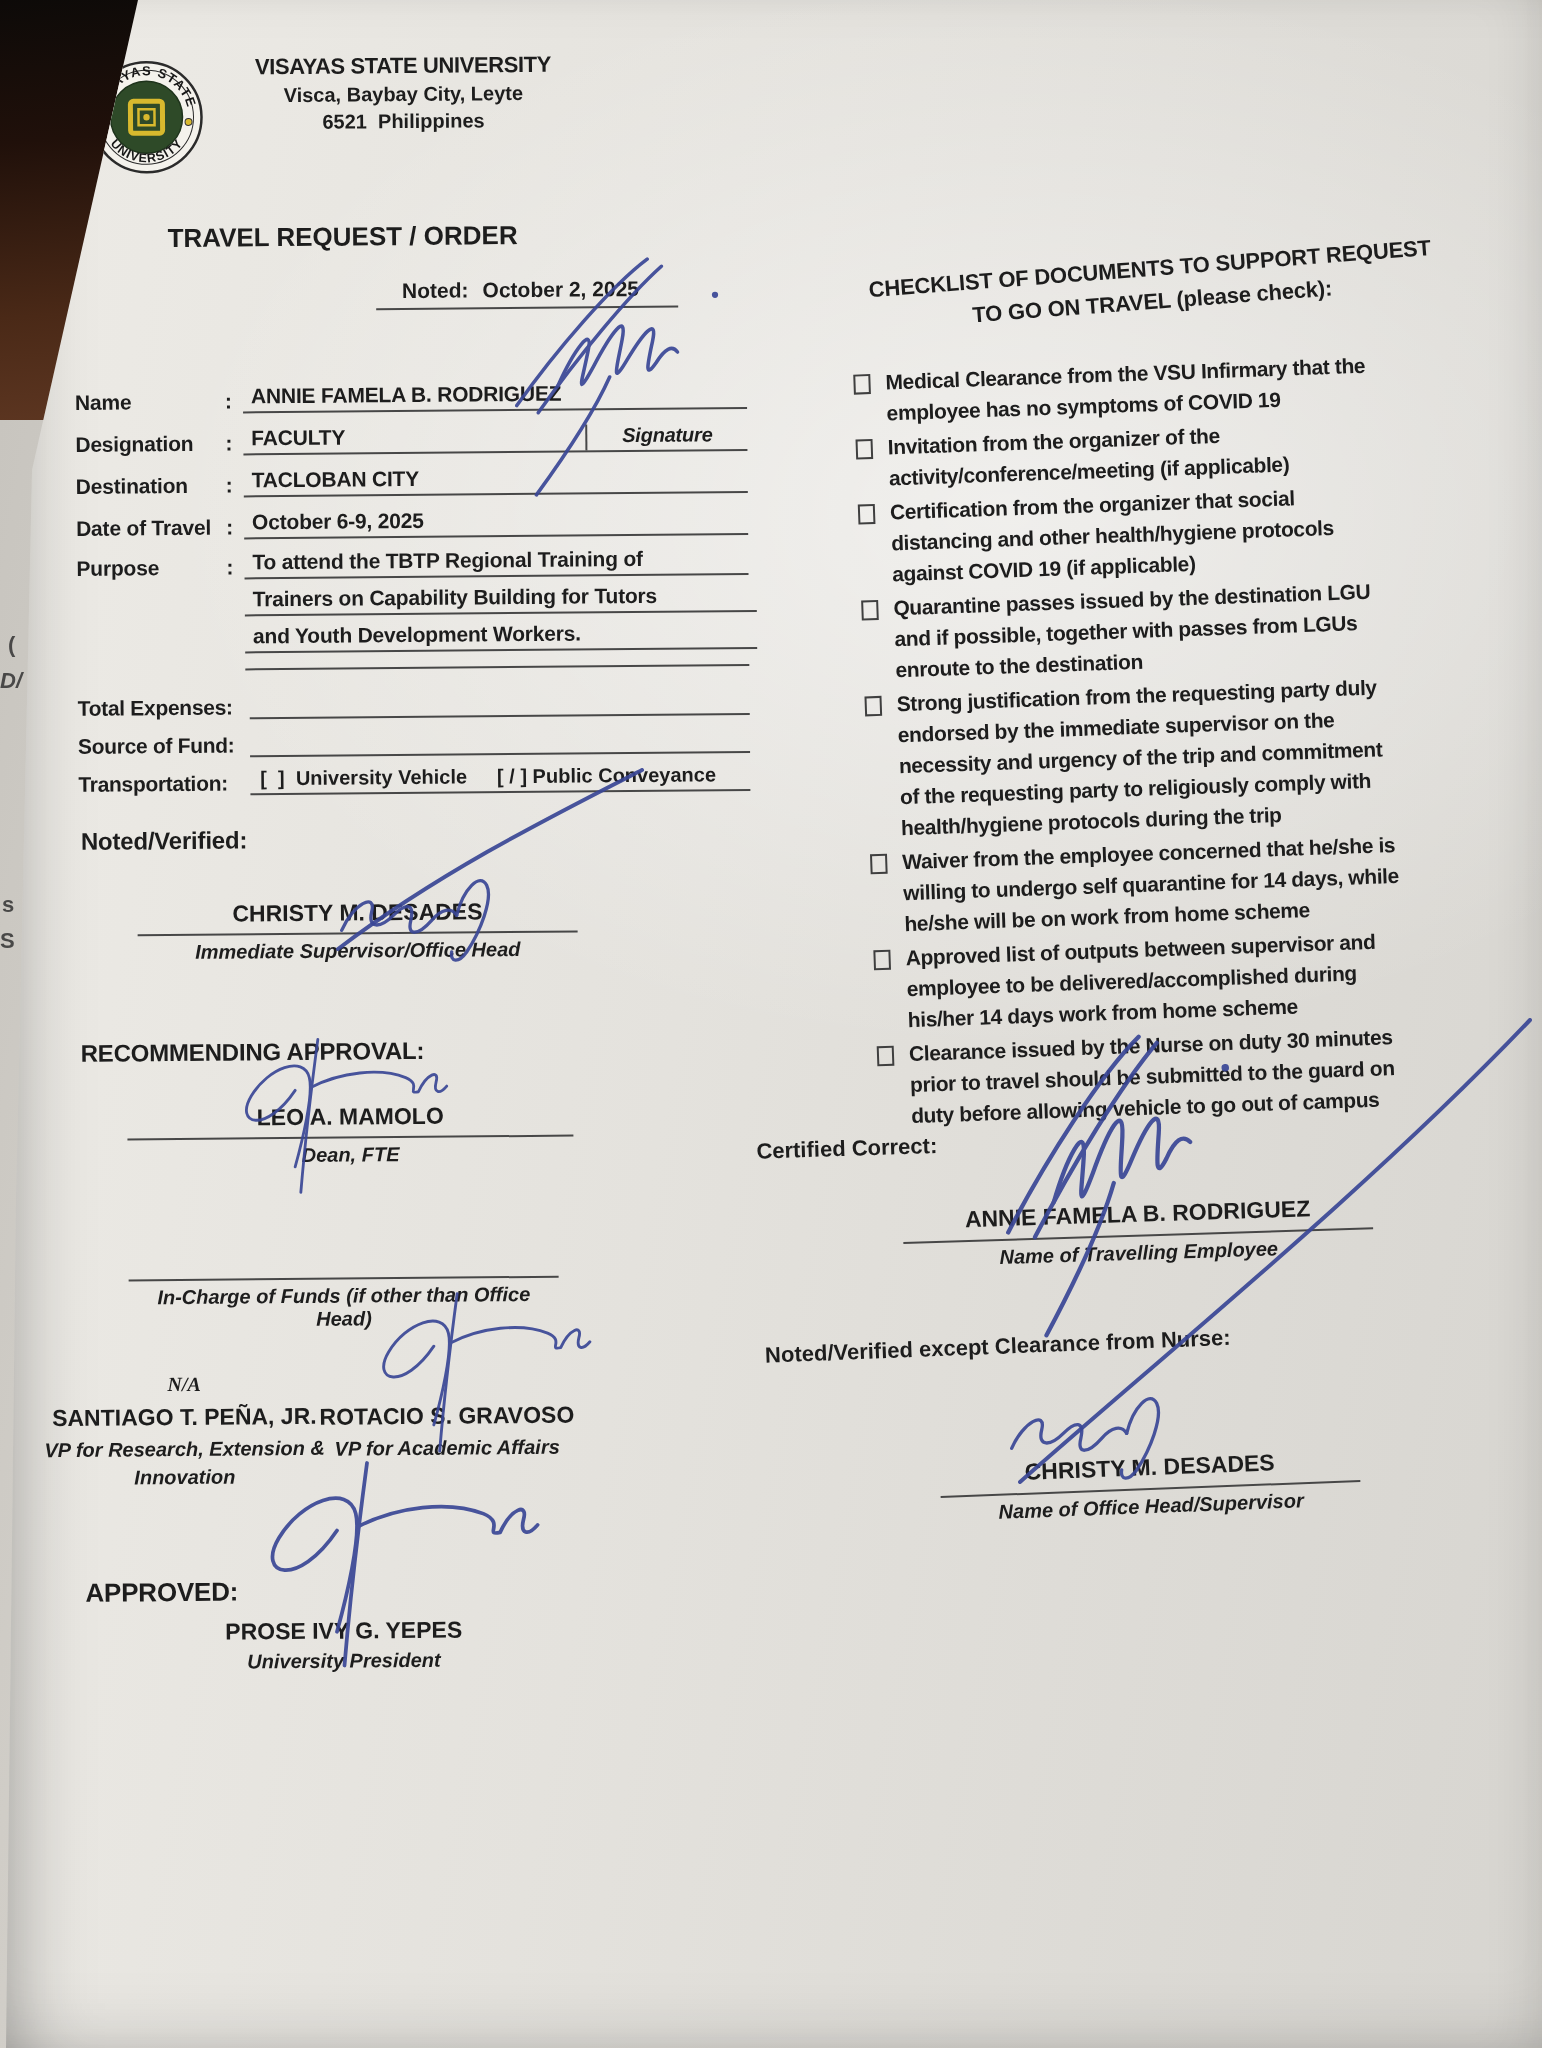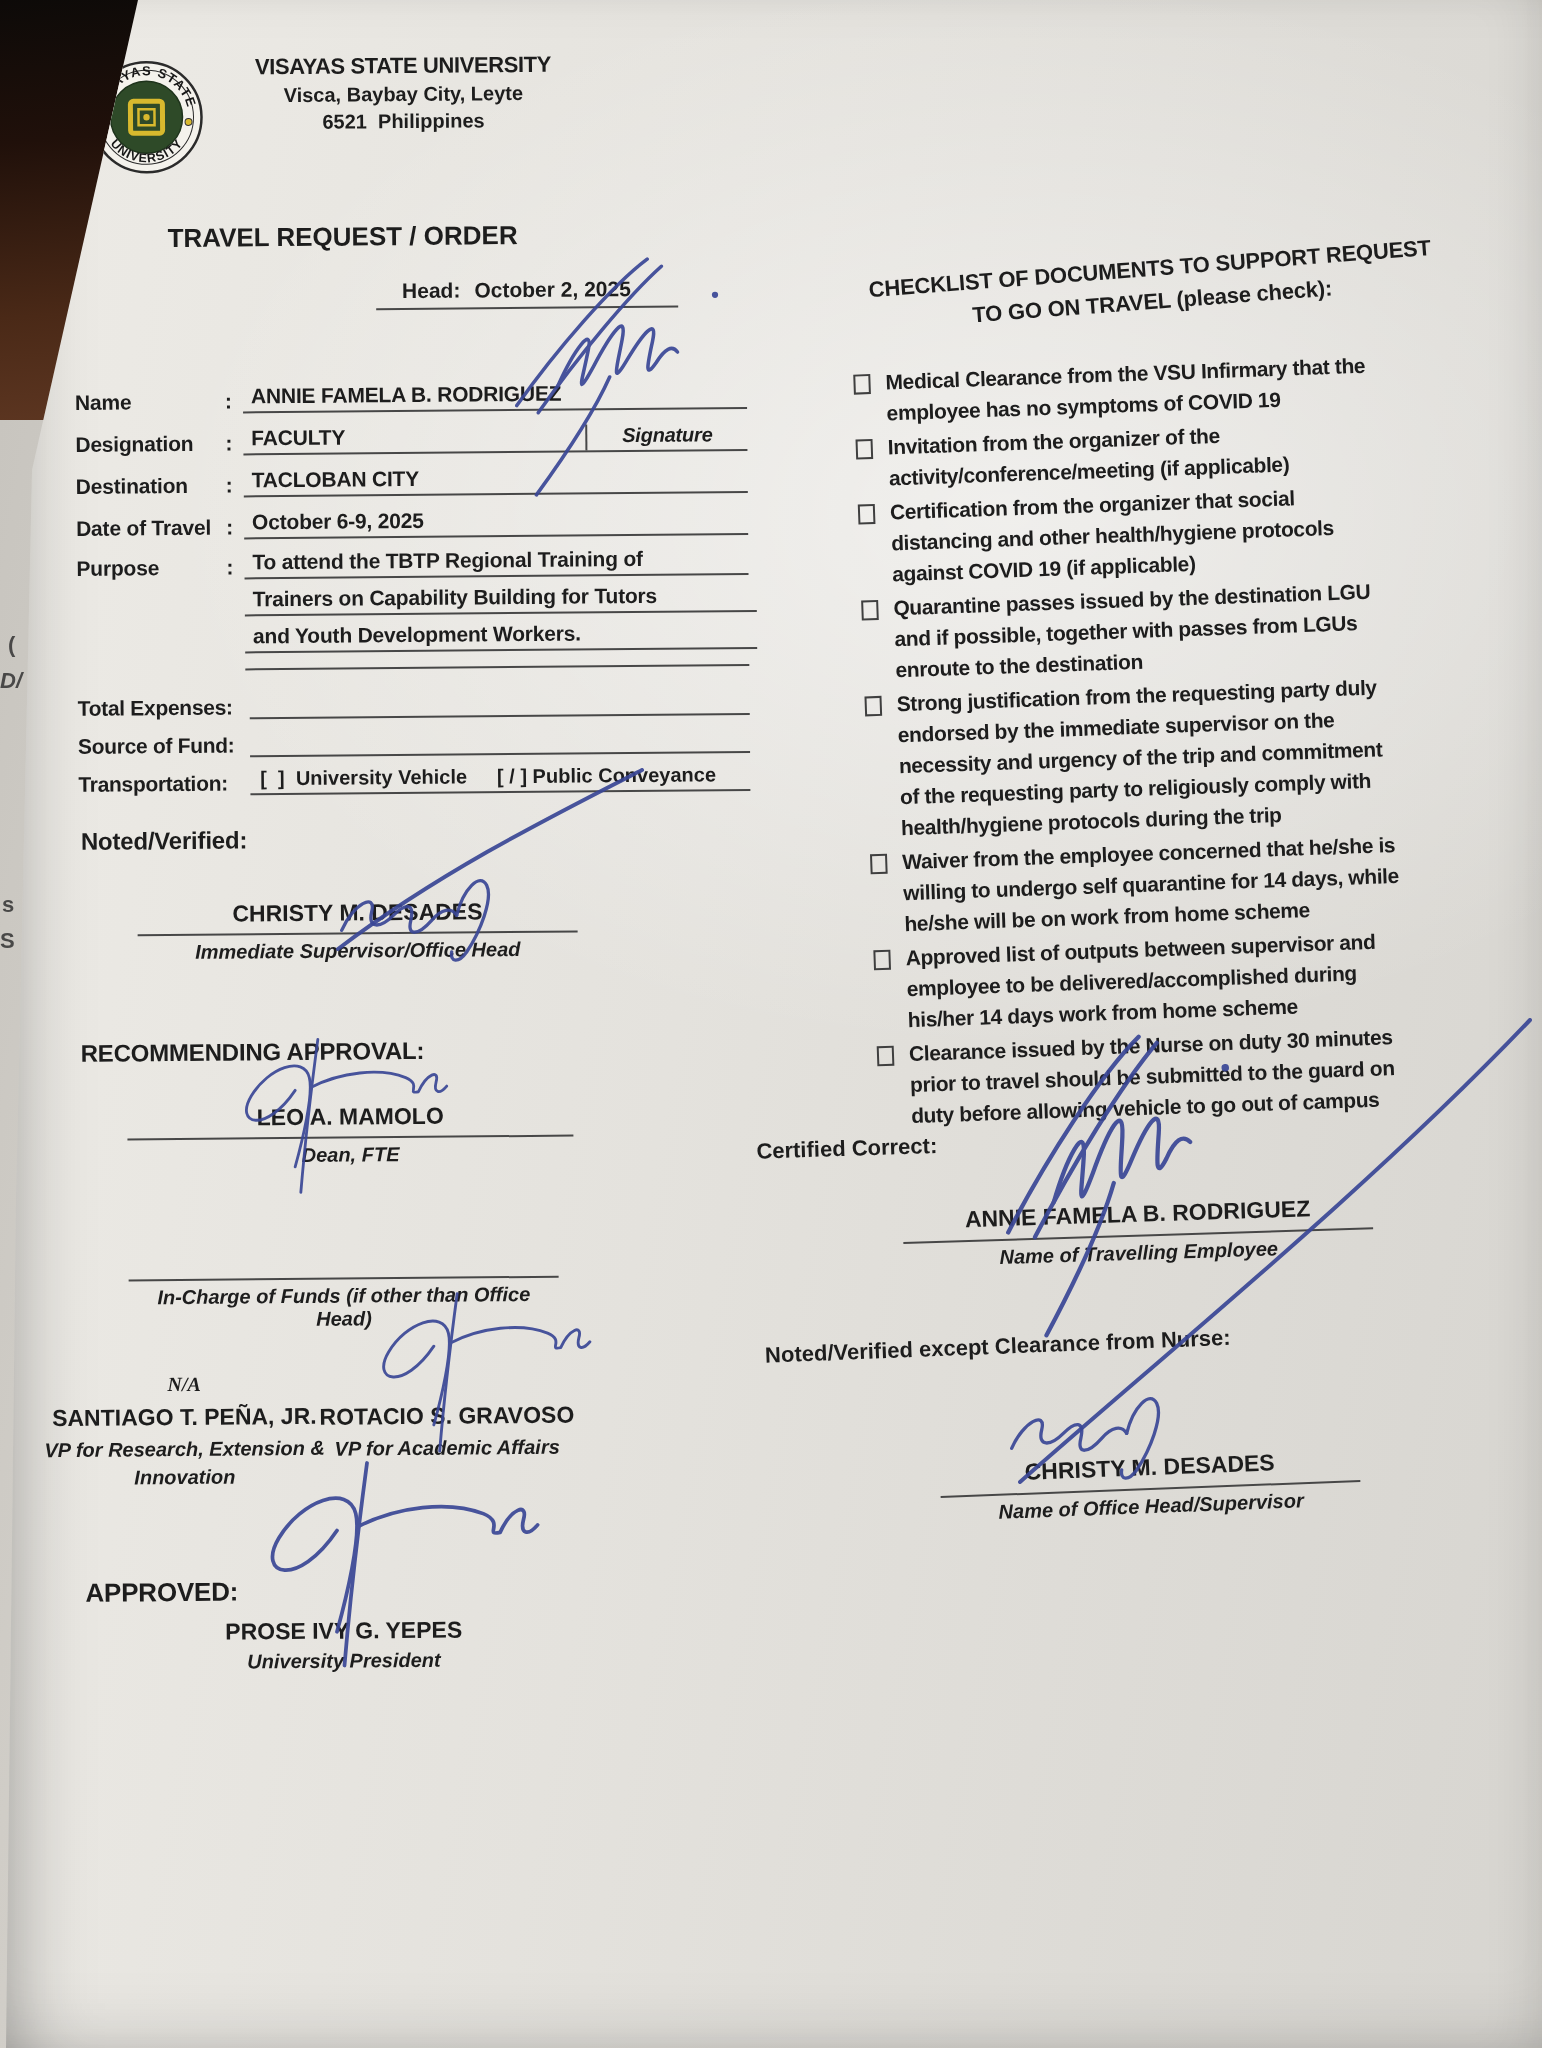--- a/index.html
+++ b/index.html
@@ -156,7 +156,7 @@
       <div class="form-title">TRAVEL REQUEST / ORDER</div>
 
       <div class="date-row">
-        <span>Head:</span>
+        <span>Noted:</span>
         <span>October 2, 2025</span>
       </div>
 

